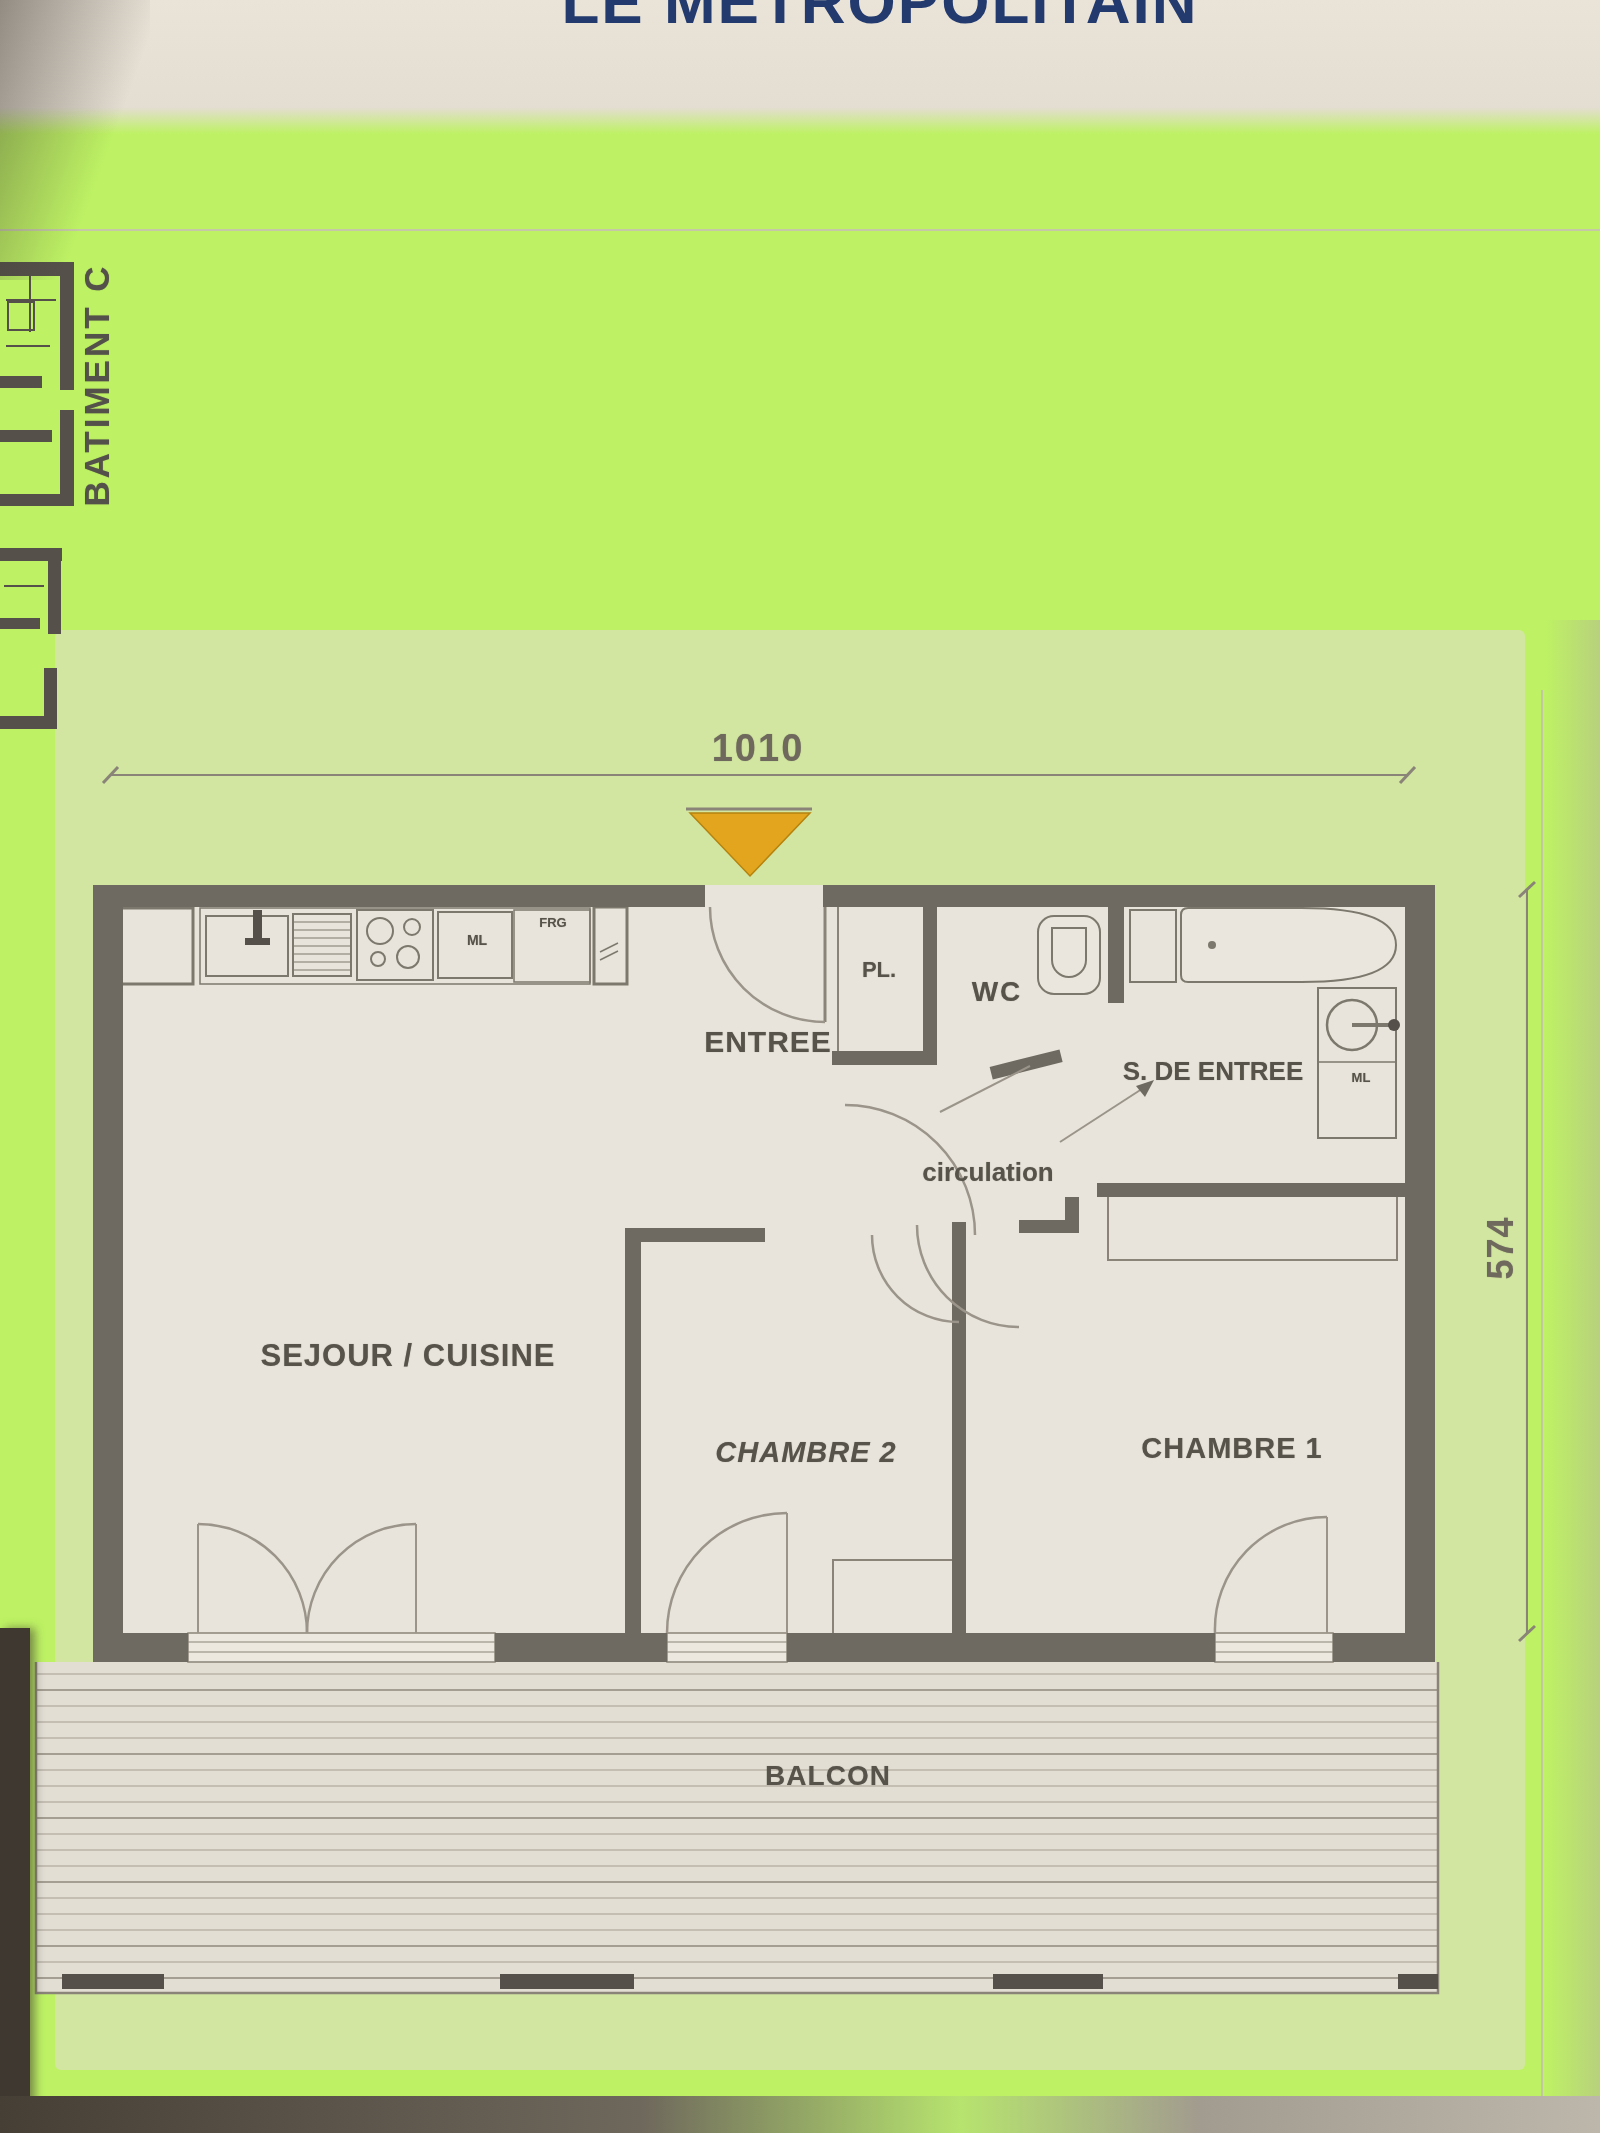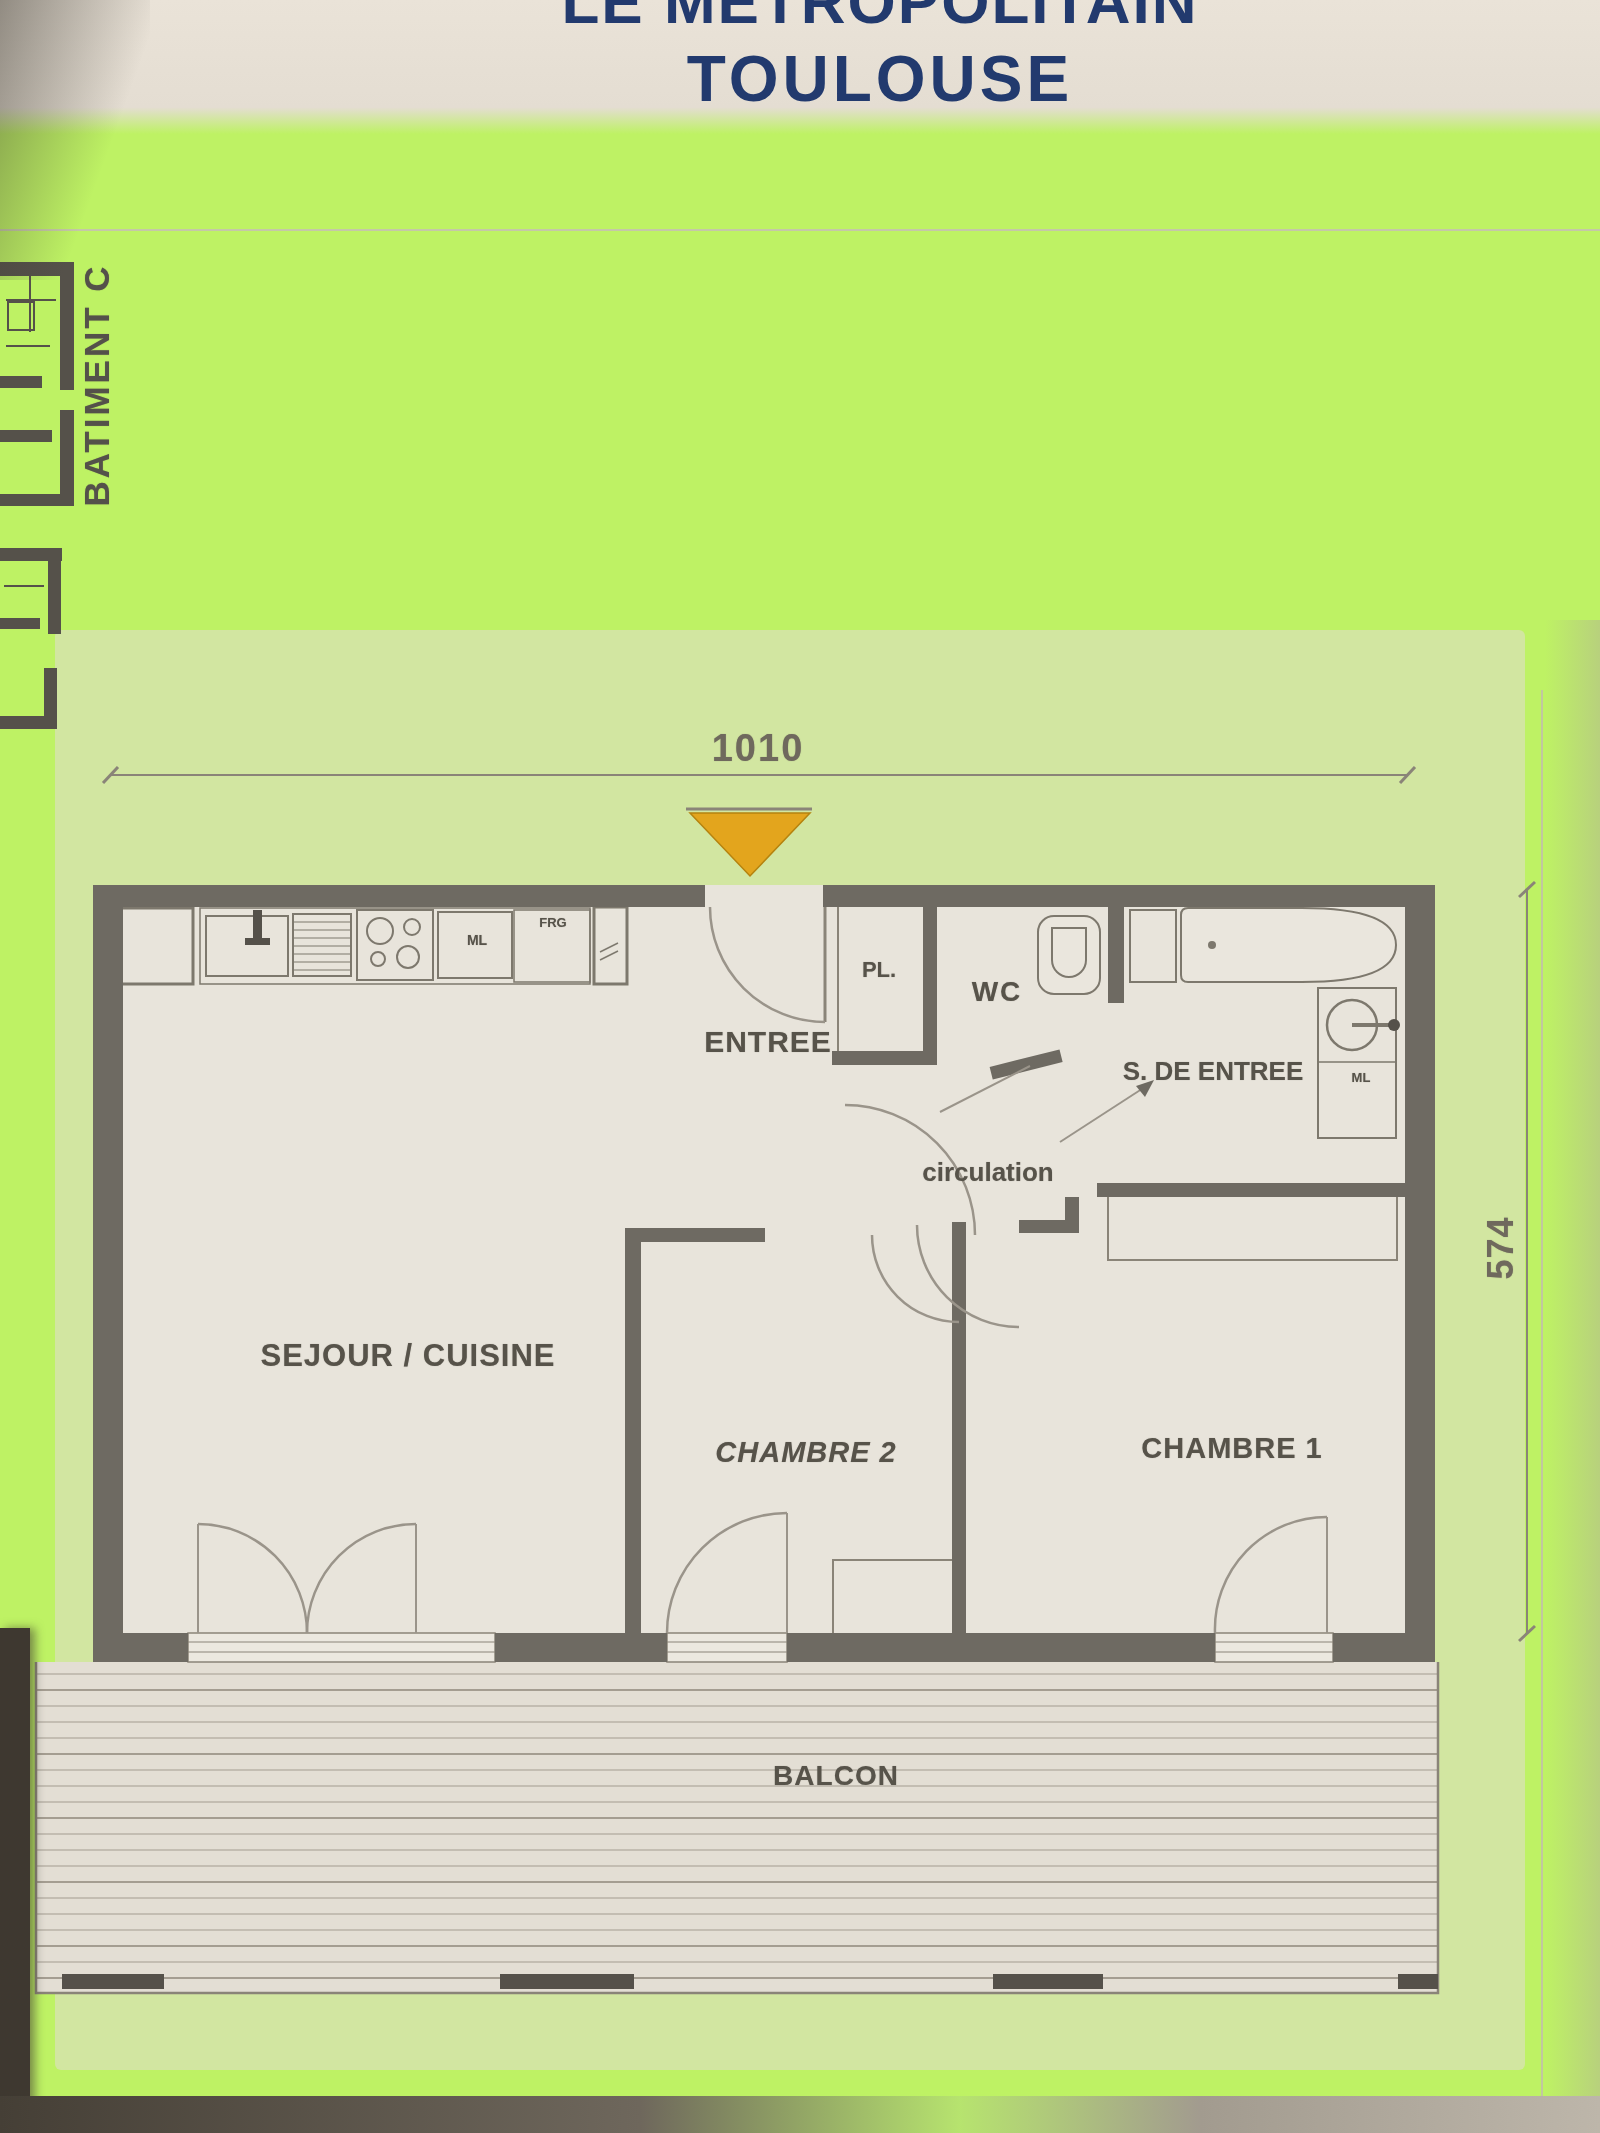--- a/index.html
+++ b/index.html
@@ -235,7 +235,6 @@
   </svg>
 
   <div class="title" style="left:880px;top:-34px;font-size:62px;letter-spacing:2px;">LE METROPOLITAIN</div>
-  <div class="title" style="left:880px;top:42px;font-size:64px;letter-spacing:4px;">TOULOUSE</div>
 
   <div class="lbl rot" style="left:97px;top:385px;font-size:35px;letter-spacing:3px;color:#54514a;">BATIMENT C</div>
 

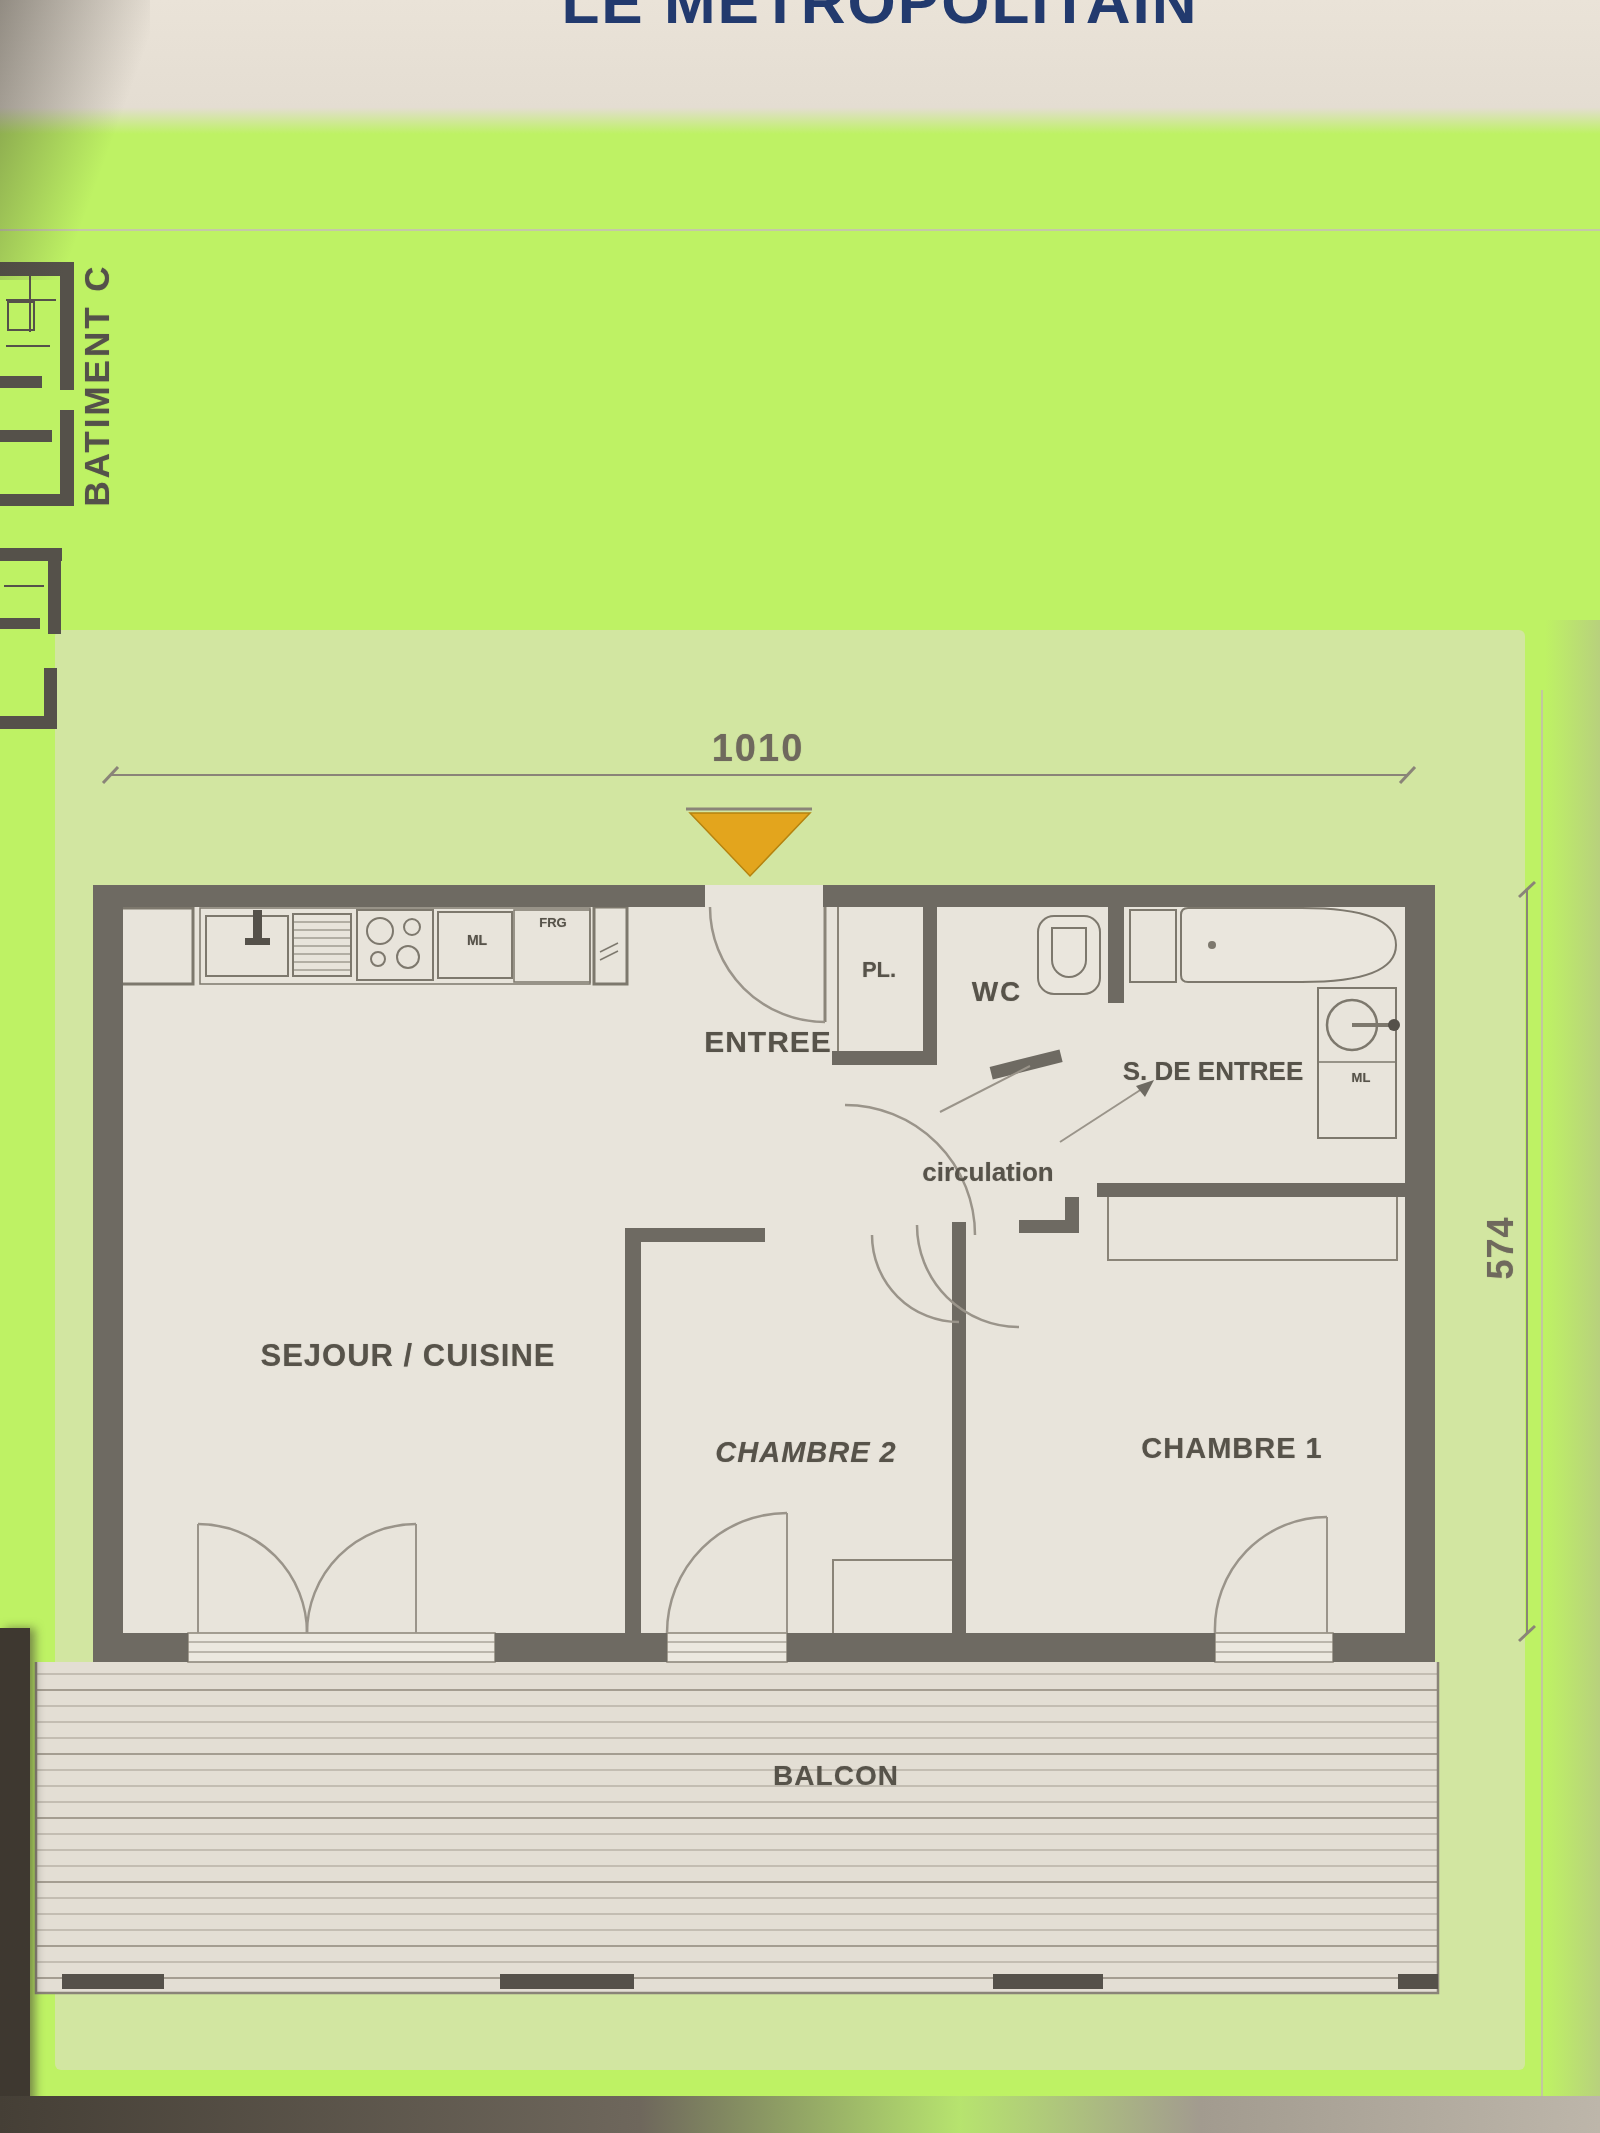--- a/index.html
+++ b/index.html
@@ -249,7 +249,7 @@
   <div class="lbl" style="left:408px;top:1356px;font-size:31px;letter-spacing:1px;">SEJOUR / CUISINE</div>
   <div class="lbl" style="left:806px;top:1452px;font-size:29px;letter-spacing:1px;font-style:italic;">CHAMBRE 2</div>
   <div class="lbl" style="left:1232px;top:1448px;font-size:29px;letter-spacing:1px;">CHAMBRE 1</div>
-  <div class="lbl" style="left:828px;top:1776px;font-size:28px;letter-spacing:1px;margin-left:8px;">BALCON</div>
+  <div class="lbl" style="left:828px;top:1776px;font-size:28px;letter-spacing:1px;">BALCON</div>
 
   <div class="lbl" style="left:477px;top:940px;font-size:14px;">ML</div>
   <div class="lbl" style="left:553px;top:922px;font-size:13px;">FRG</div>

